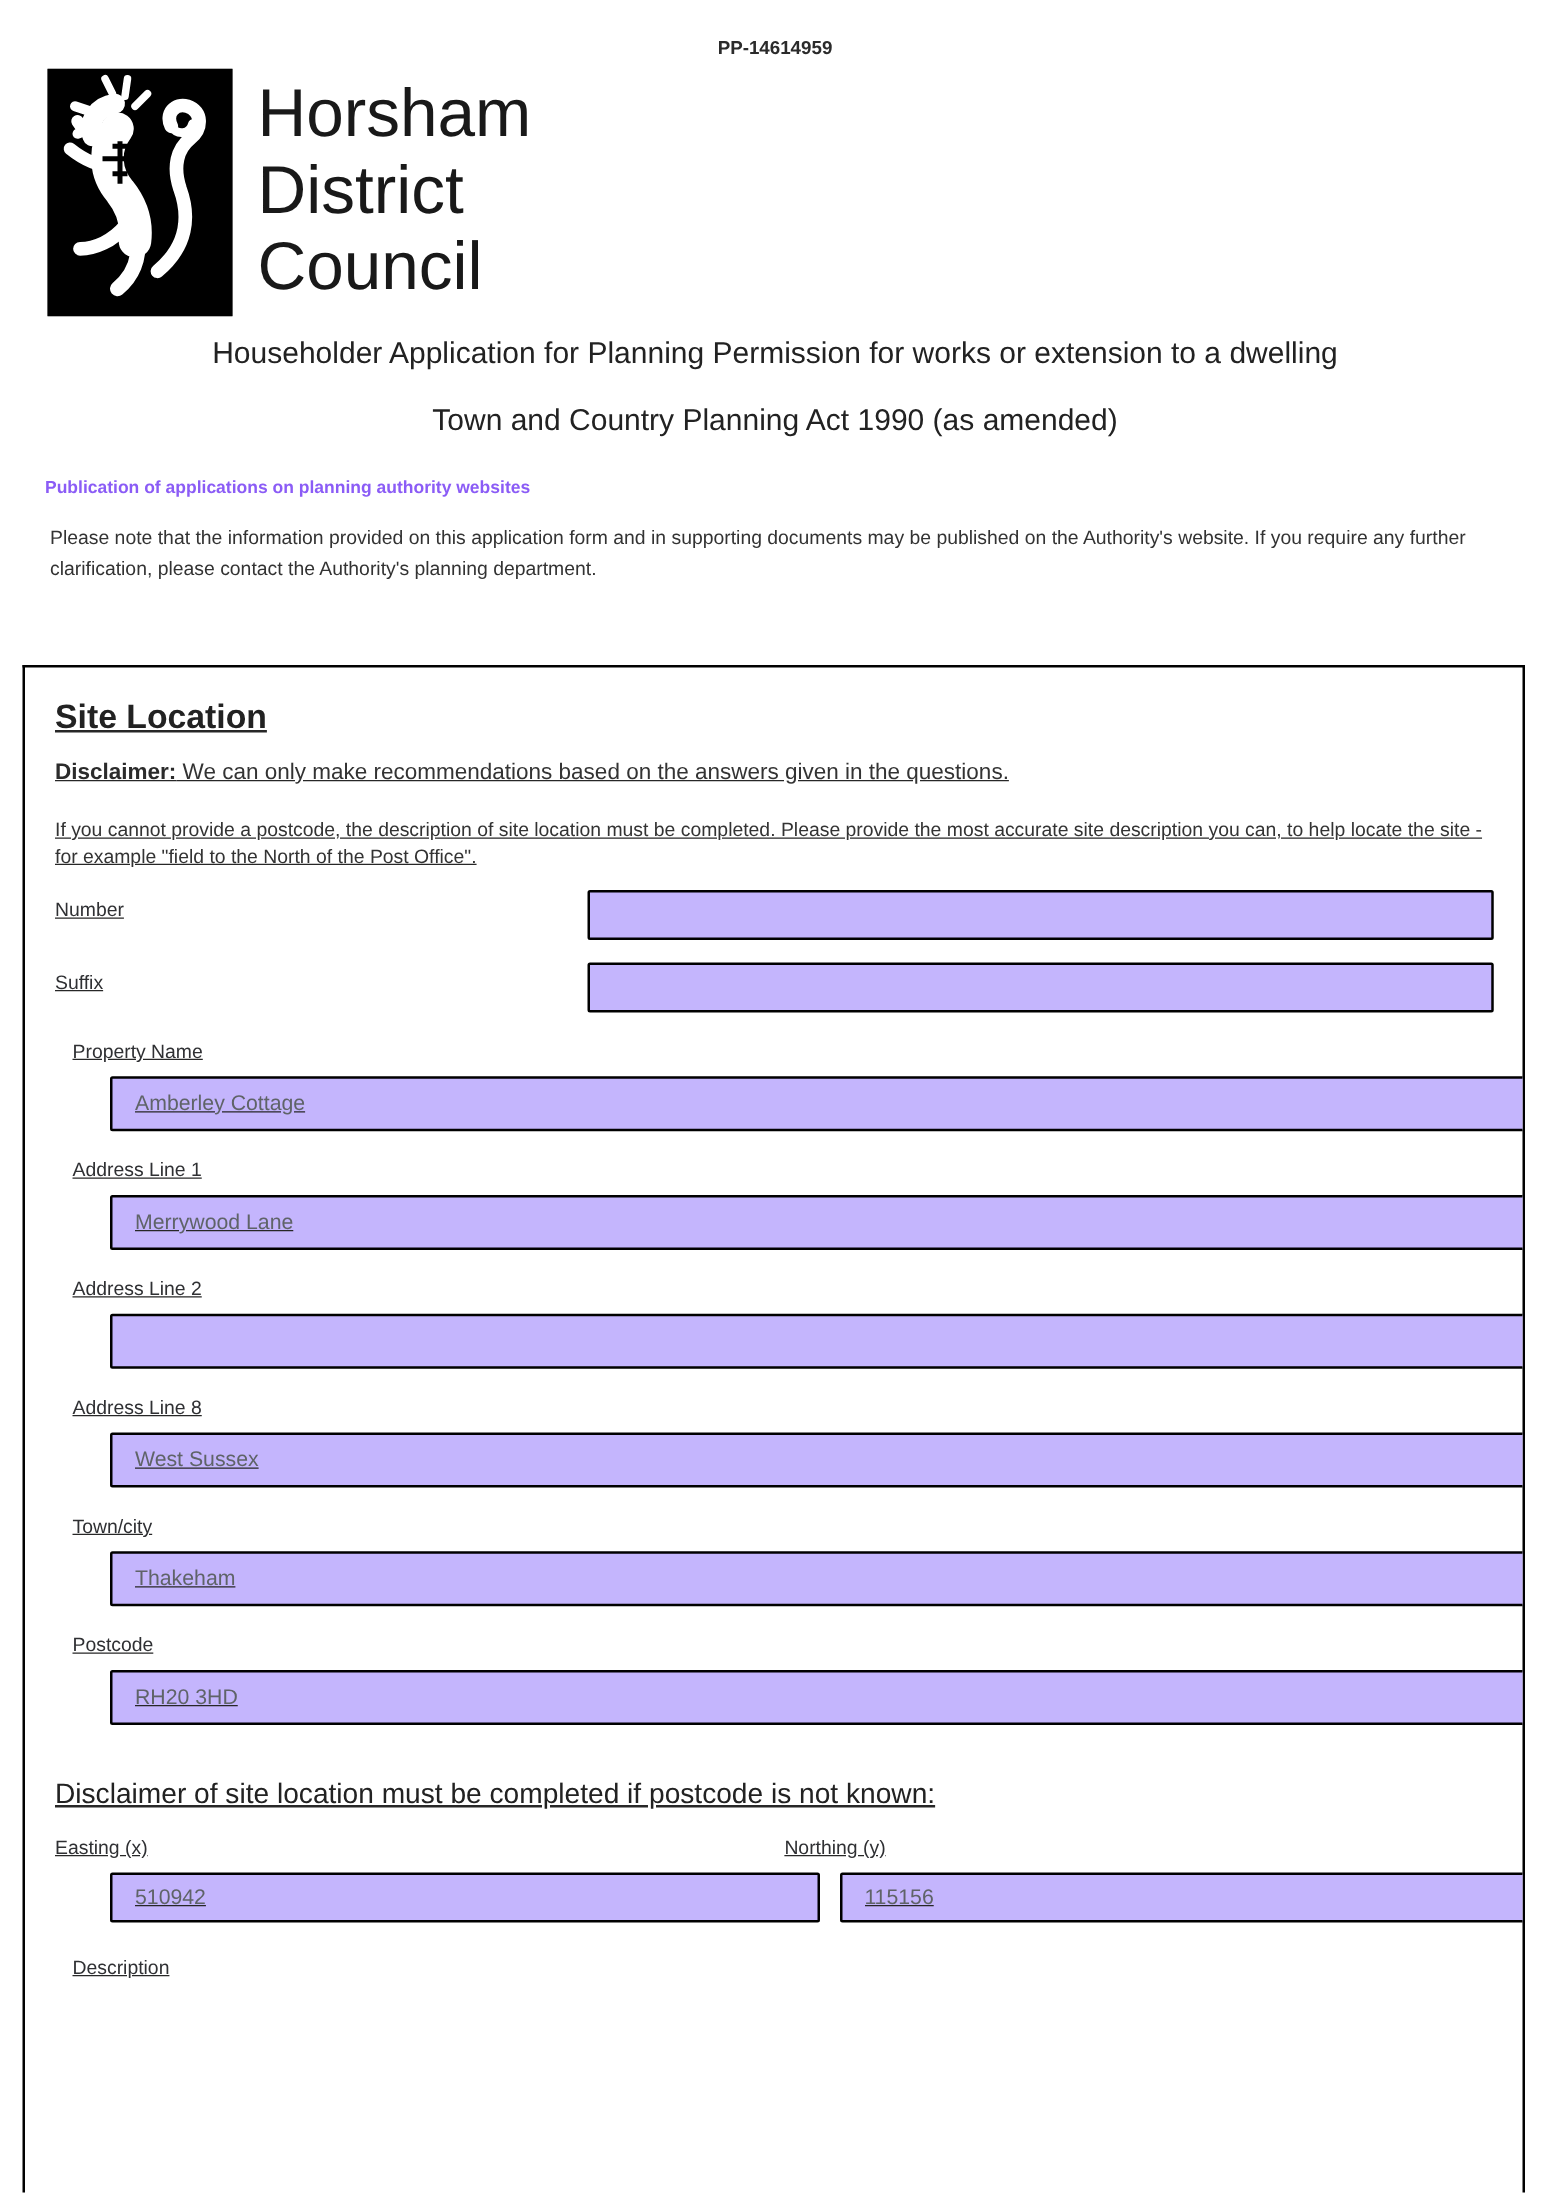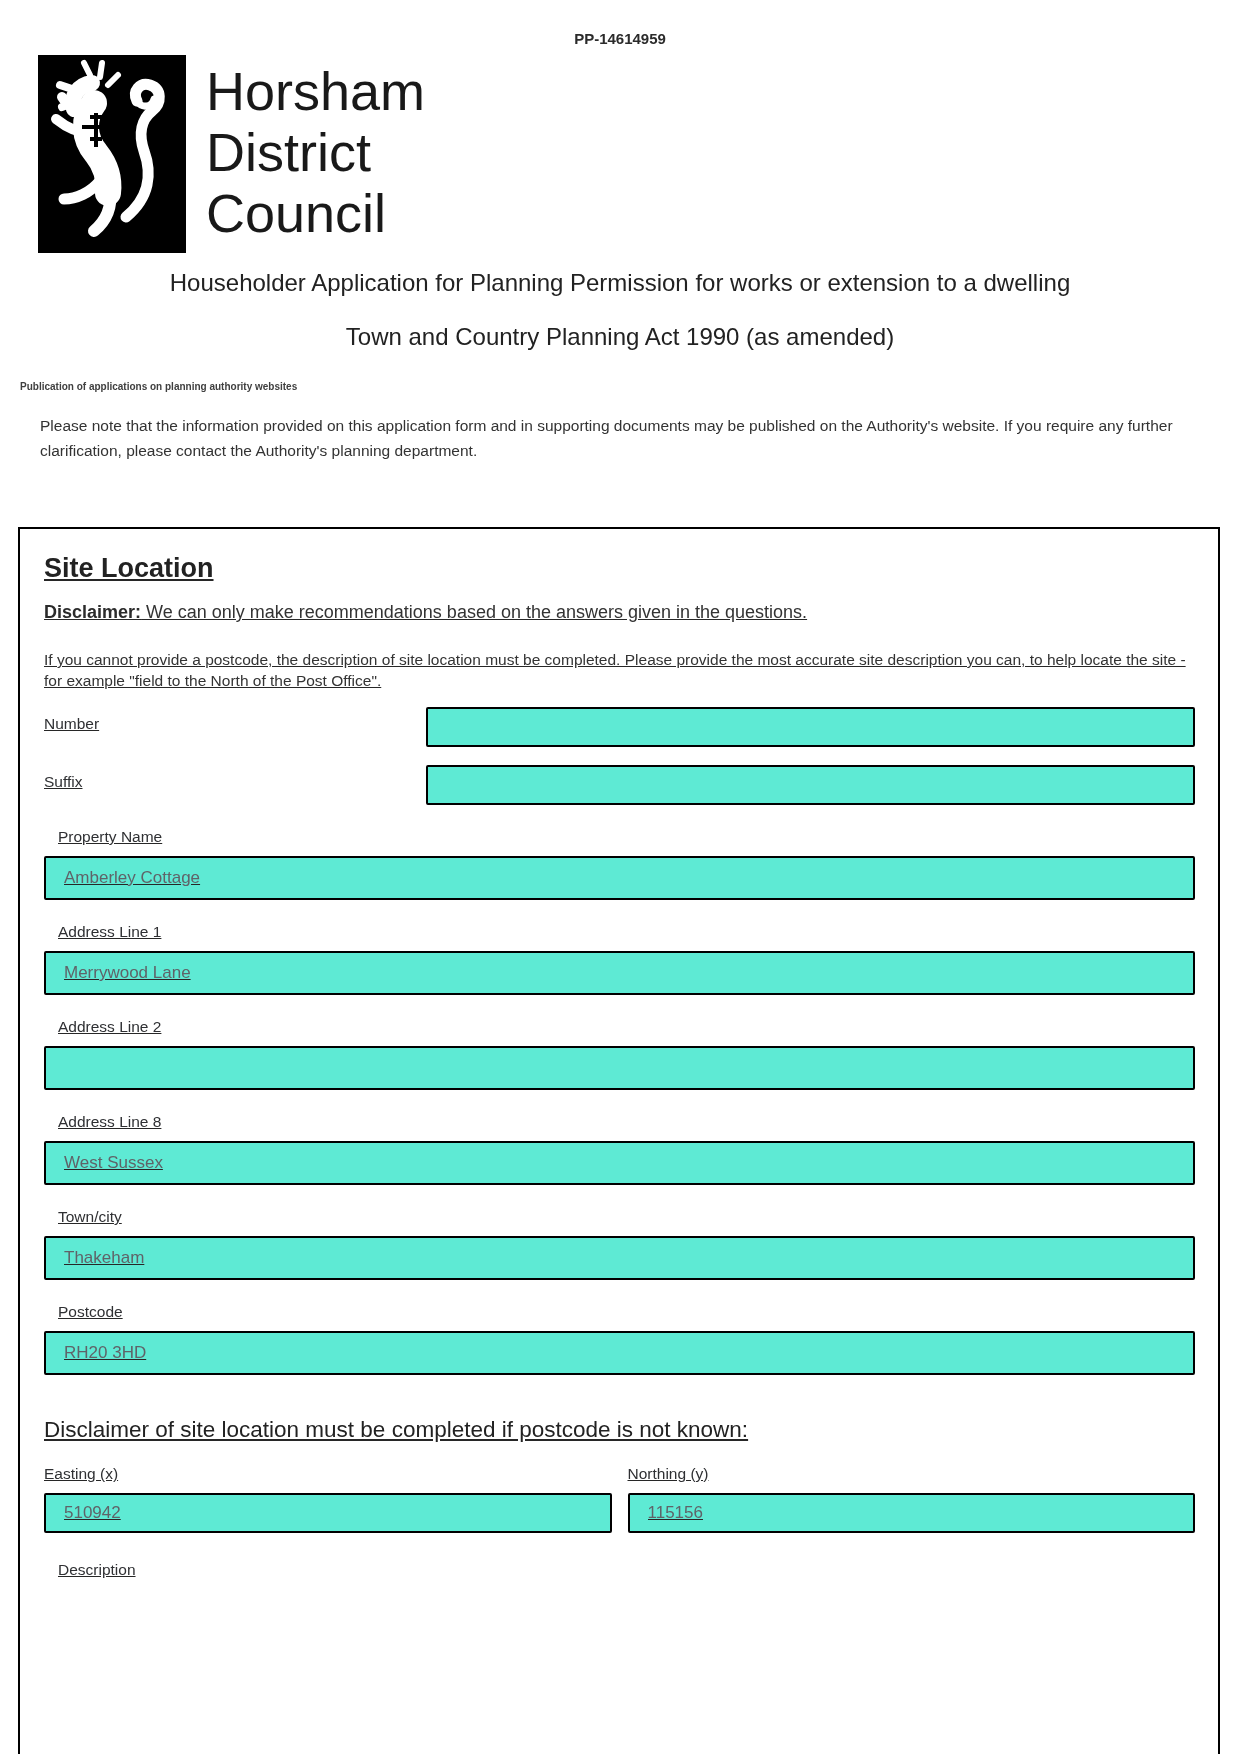--- a/index.html
+++ b/index.html
@@ -14,7 +14,7 @@
   .logo-text { font-size:54px; line-height:61px; color:#191919; margin:6px 0 0 20px; font-weight:normal; }
   .doc-title { text-align:center; font-size:24px; font-weight:normal; color:#222; margin:16px 40px 0; }
   .doc-subtitle { text-align:center; font-size:24px; font-weight:normal; color:#222; margin:26px 40px 0; }
-  .pub-heading { margin:30px 20px 0; font-size:10px; font-weight:bold; color:#404040; }
+  .pub-heading { margin:30px 36px 0; font-size:14px; font-weight:bold; color:#8b5cf6; }
   .pub-body { margin:21px 44px 0 40px; font-size:15.5px; line-height:25px; color:#333; }
   .section-box {
     margin:64px 0 0 18px; width:1202px; height:1294px;

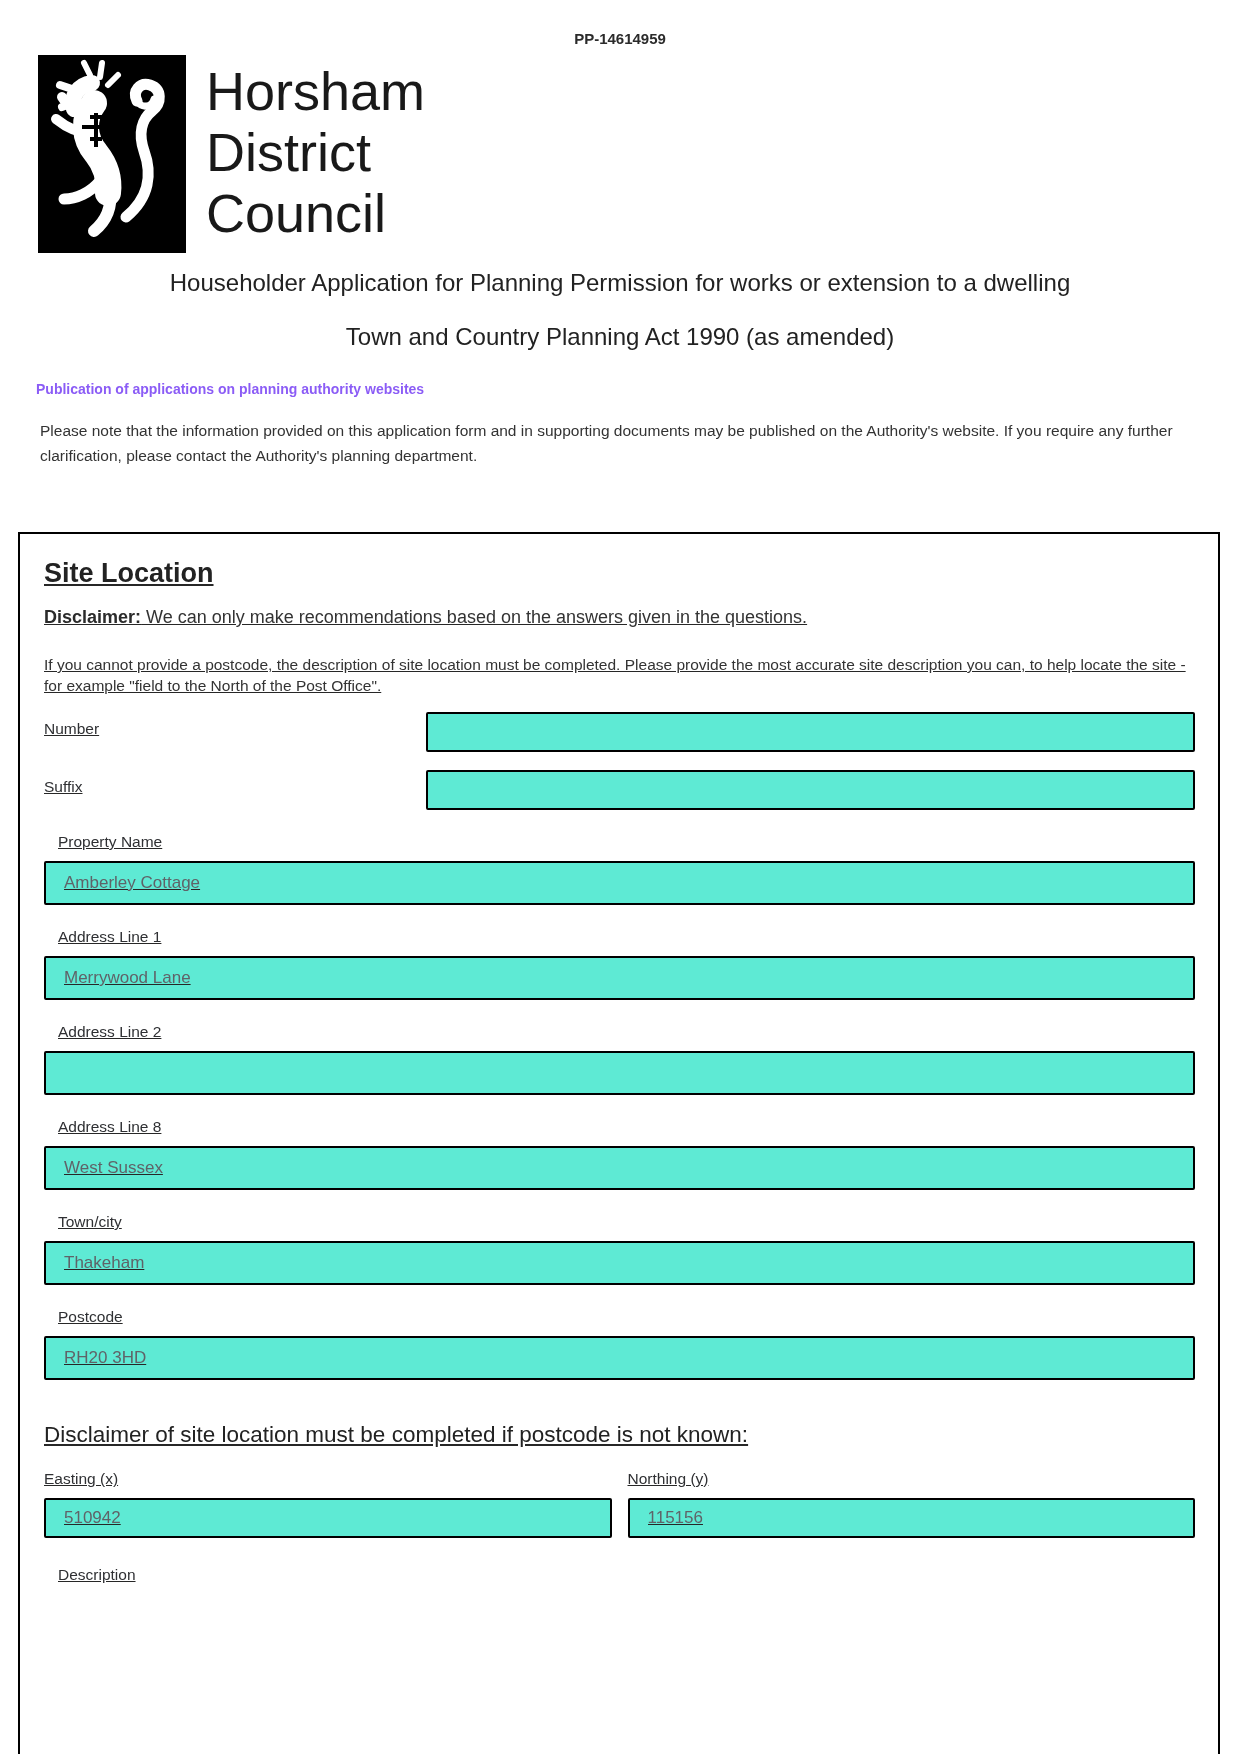--- a/index.html
+++ b/index.html
@@ -28,9 +28,9 @@
   .flabel { font-size:15.5px; color:#2f3033; }
   .tinput {
     display:block; width:100%; height:44px;
-    border:2px solid #000; border-radius:2px; background:#5eead4;
+    border:2px solid #000; border-radius:2px; background:#c4b5fd;
     font-family:"Liberation Sans", sans-serif; font-size:17px; color:#5f6368;
-    padding:0 18px; outline:none;
+    padding:0 18px; outline:none;margin-left:44px;
   }
   .inline-field { display:flex; align-items:flex-start; margin-top:16px; }
   .inline-field + .inline-field { margin-top:18px; }

